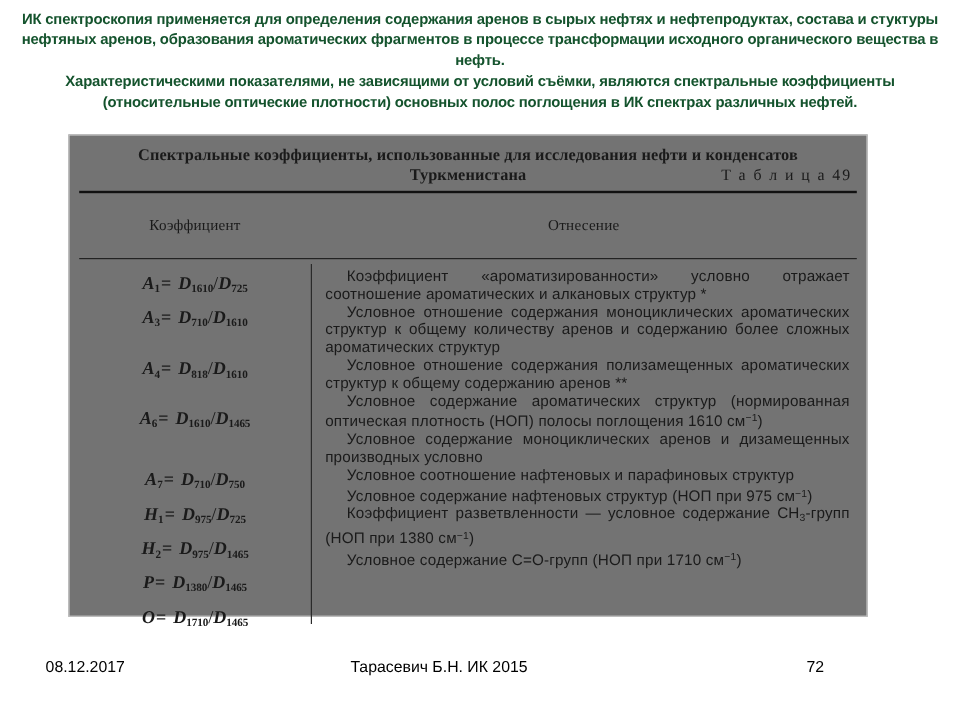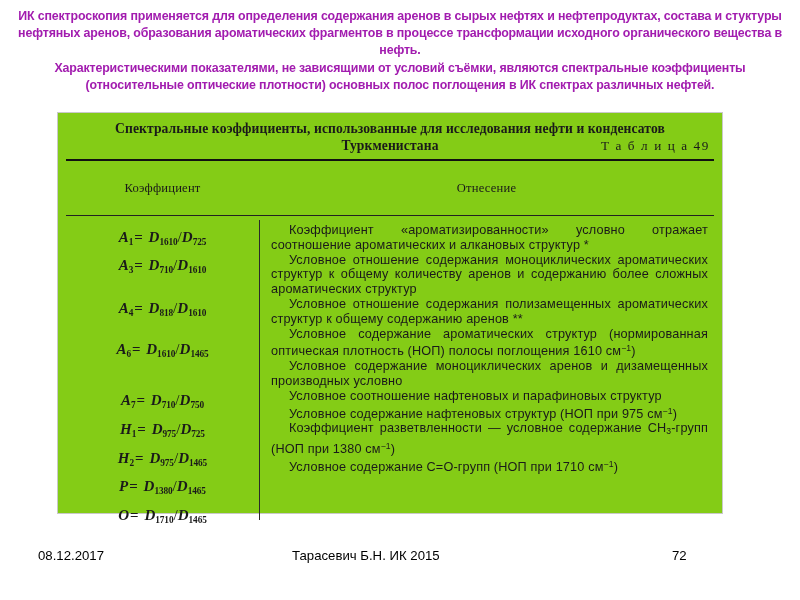--- a/index.html
+++ b/index.html
@@ -194,7 +194,7 @@
 </head>
 <body>
 
-<div class="slide-heading" style="color: #a21caf;">
+<div class="slide-heading" style="color: #14532d;">
   <p class="heading-block-1">ИК спектроскопия применяется для определения содержания аренов в сырых нефтях и нефтепродуктах, состава и стуктуры нефтяных аренов, образования ароматических фрагментов в процессе трансформации исходного органического вещества в нефть.</p>
   <p class="heading-block-2">Характеристическими показателями, не зависящими от условий съёмки, являются спектральные коэффициенты (относительные оптические плотности) основных полос поглощения в ИК спектрах различных нефтей.</p>
 </div>

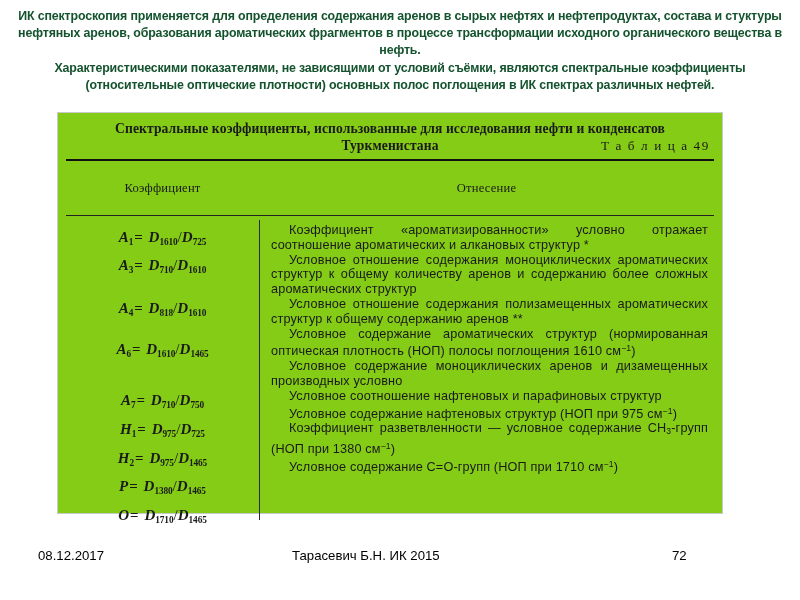--- a/index.html
+++ b/index.html
@@ -40,7 +40,7 @@
     top: 112px;
     width: 666px;
     height: 402px;
-    background: #84cc16;
+    background: #737373;
     border: 1px solid #c9c9c9;
     box-sizing: border-box;
     font-family: "Liberation Serif", serif;

